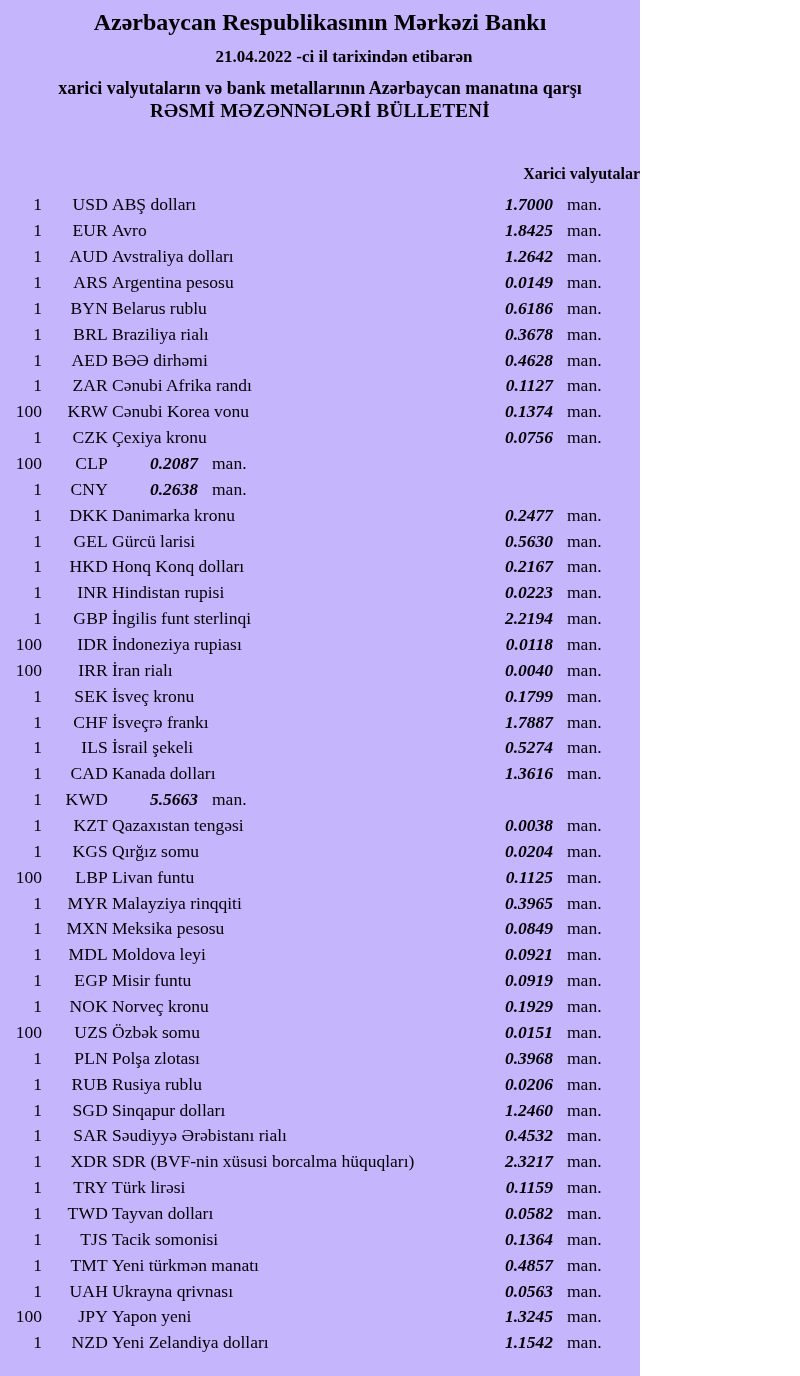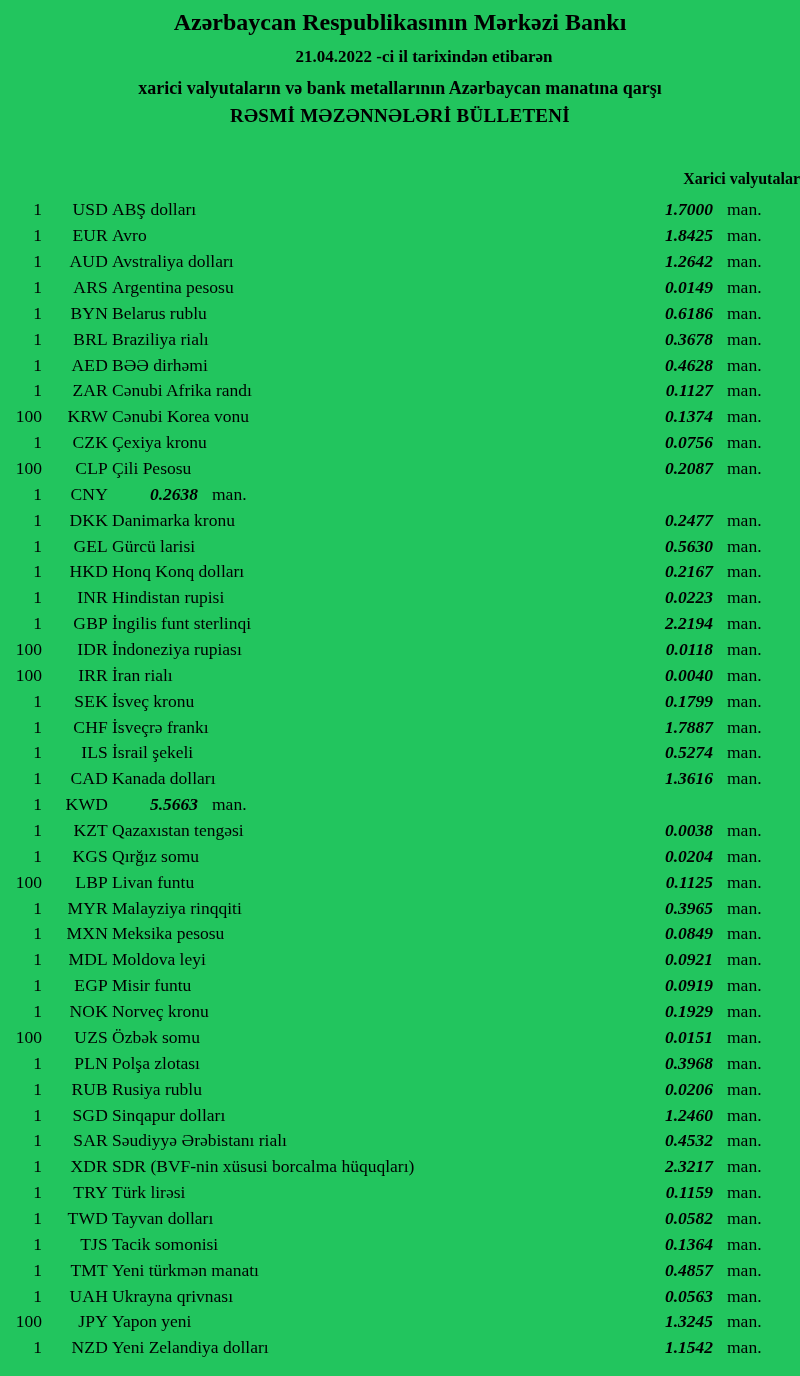--- a/index.html
+++ b/index.html
@@ -11,9 +11,9 @@
   }
   .page {
     position: relative;
-    width: 800px;
+    width: 640px;
     height: 1376px;
-    background: #22c55e;
+    background: #c4b5fd;
     overflow: hidden;
   }
   .doc-header { text-align: center; }

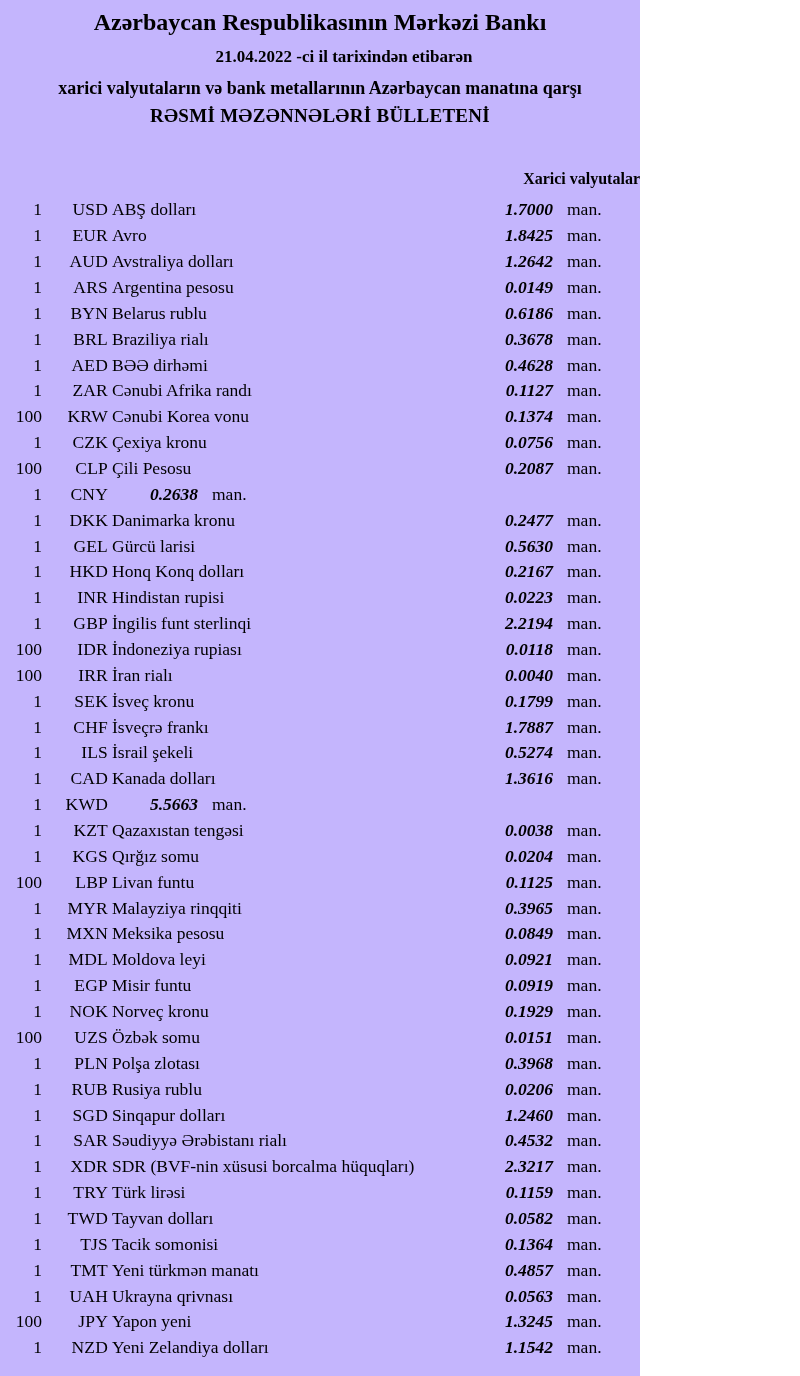--- a/index.html
+++ b/index.html
@@ -37,7 +37,6 @@
     font-weight: bold;
   }
   .bulletin-line {
-    margin-top: 5px;
     font-size: 19px;
     line-height: 24px;
     font-weight: bold;

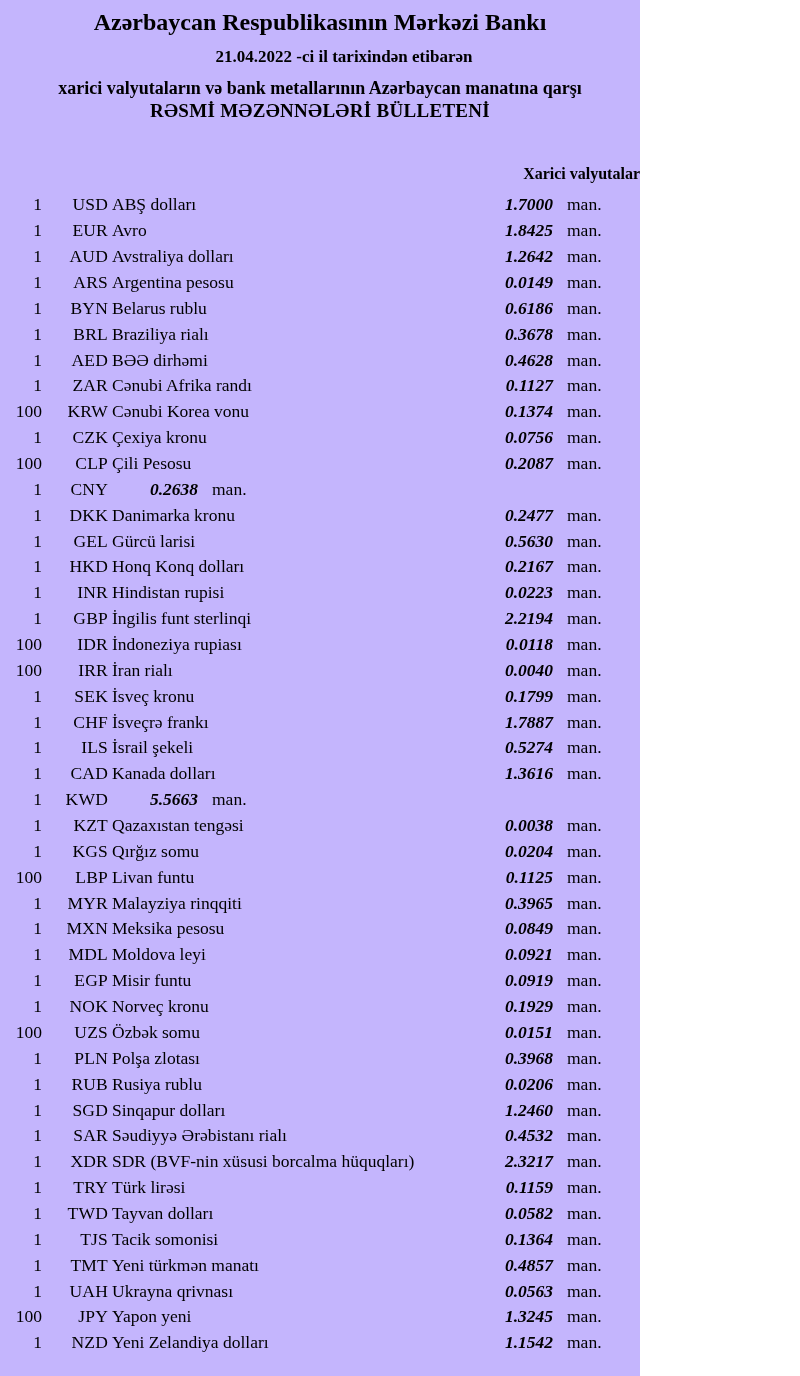--- a/index.html
+++ b/index.html
@@ -178,7 +178,6 @@
       <div class="row">
         <span class="qty">100</span>
         <span class="code">CLP</span>
-        <span class="name">Çili Pesosu</span>
         <span class="rate">0.2087</span>
         <span class="man">man.</span>
       </div>

